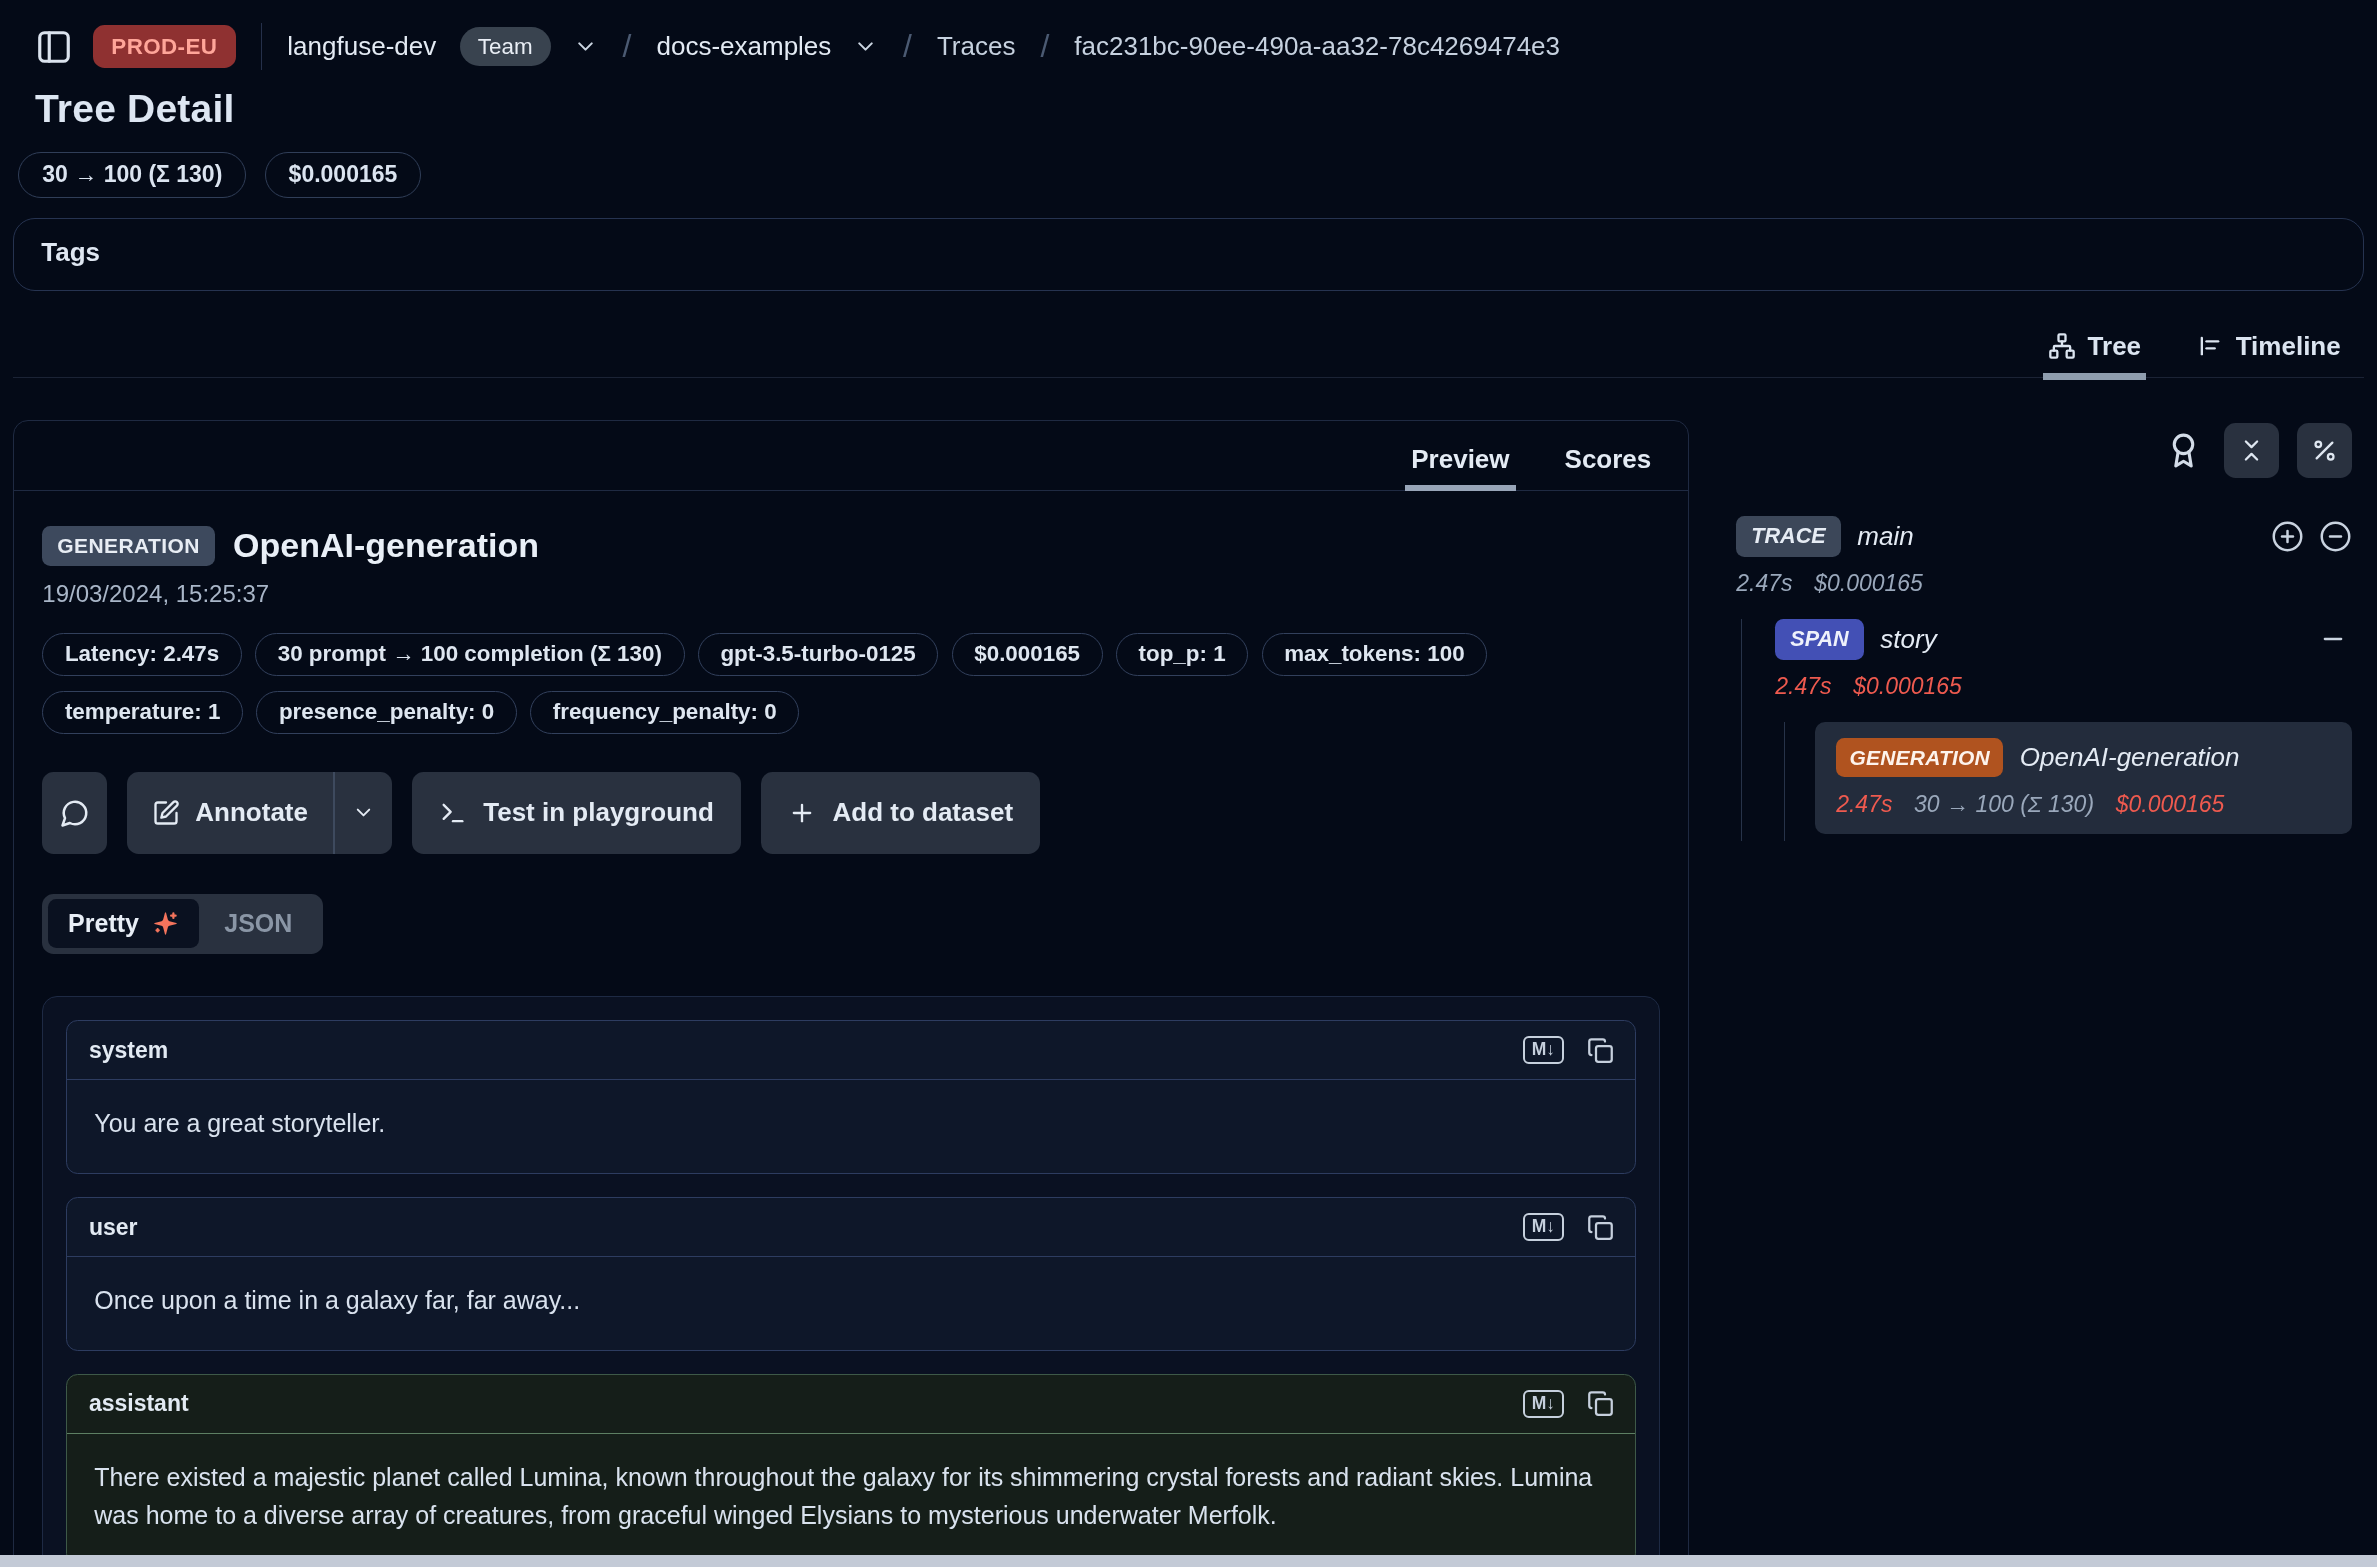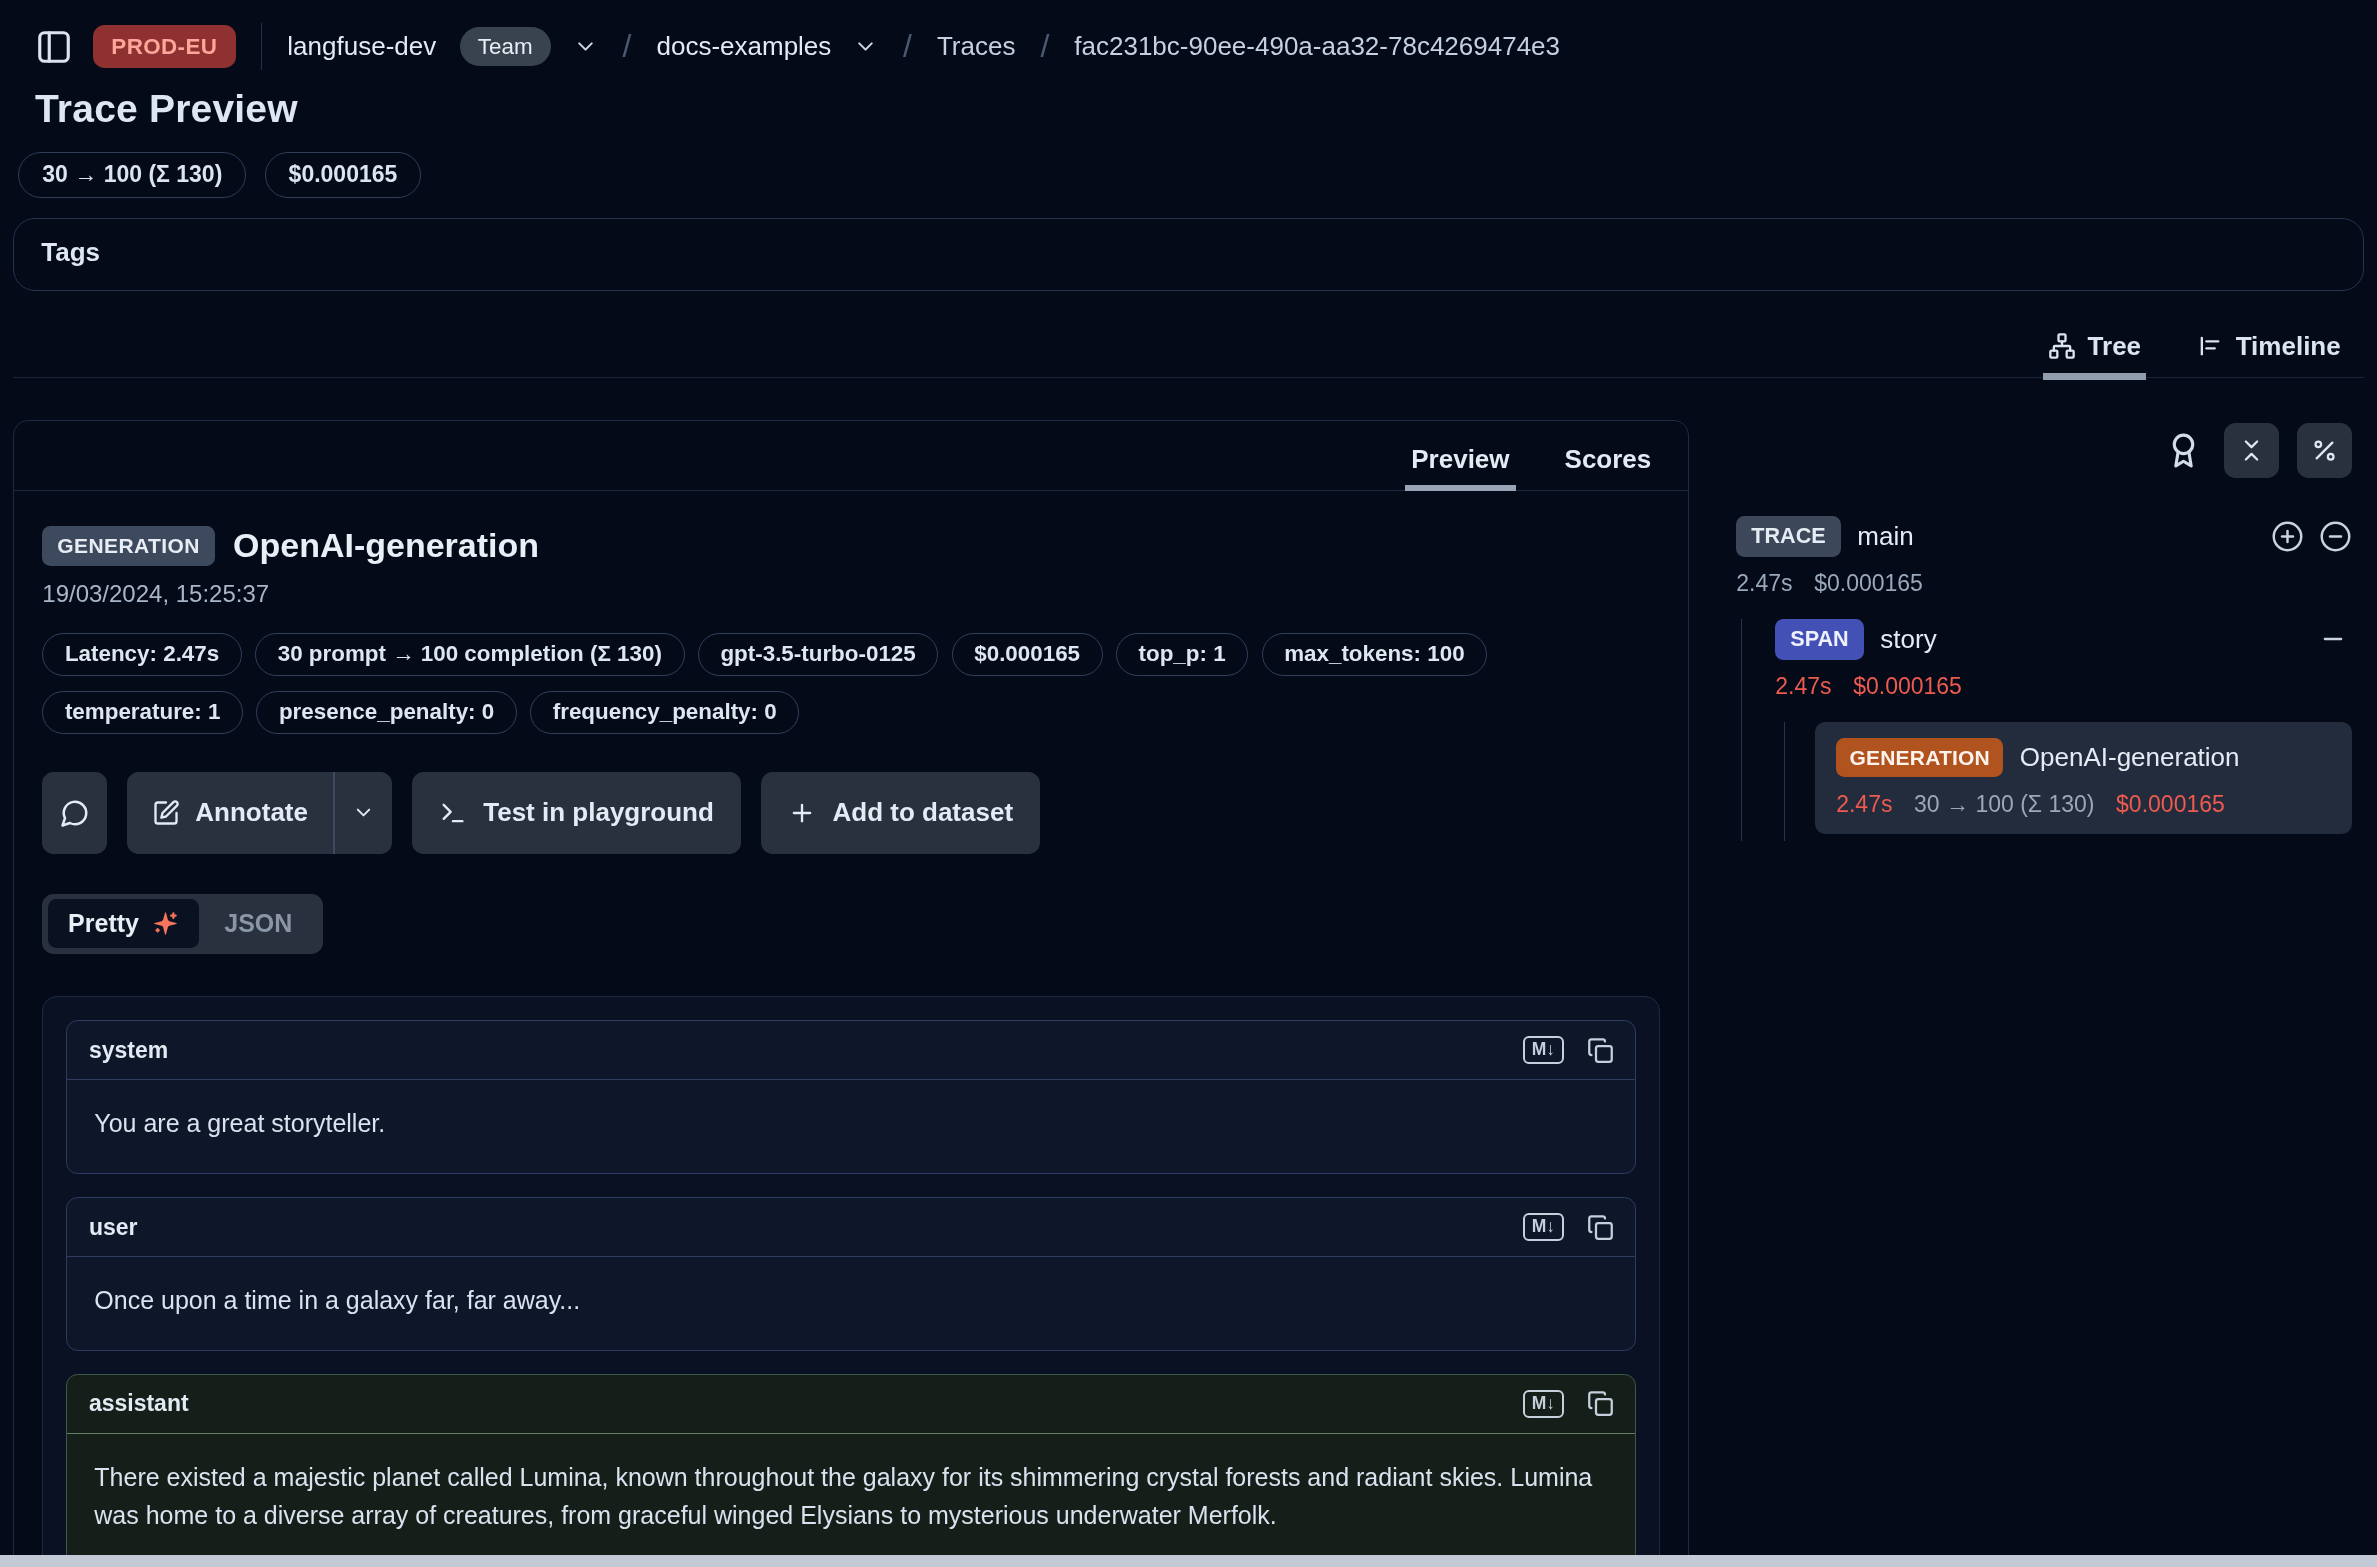--- a/index.html
+++ b/index.html
@@ -186,7 +186,7 @@
 </div>
 
 <div class="title-row">
-  <div class="page-title">Trace Preview</div>
+  <div class="page-title">Tree Detail</div>
 </div>
 
 <div class="summary-row">

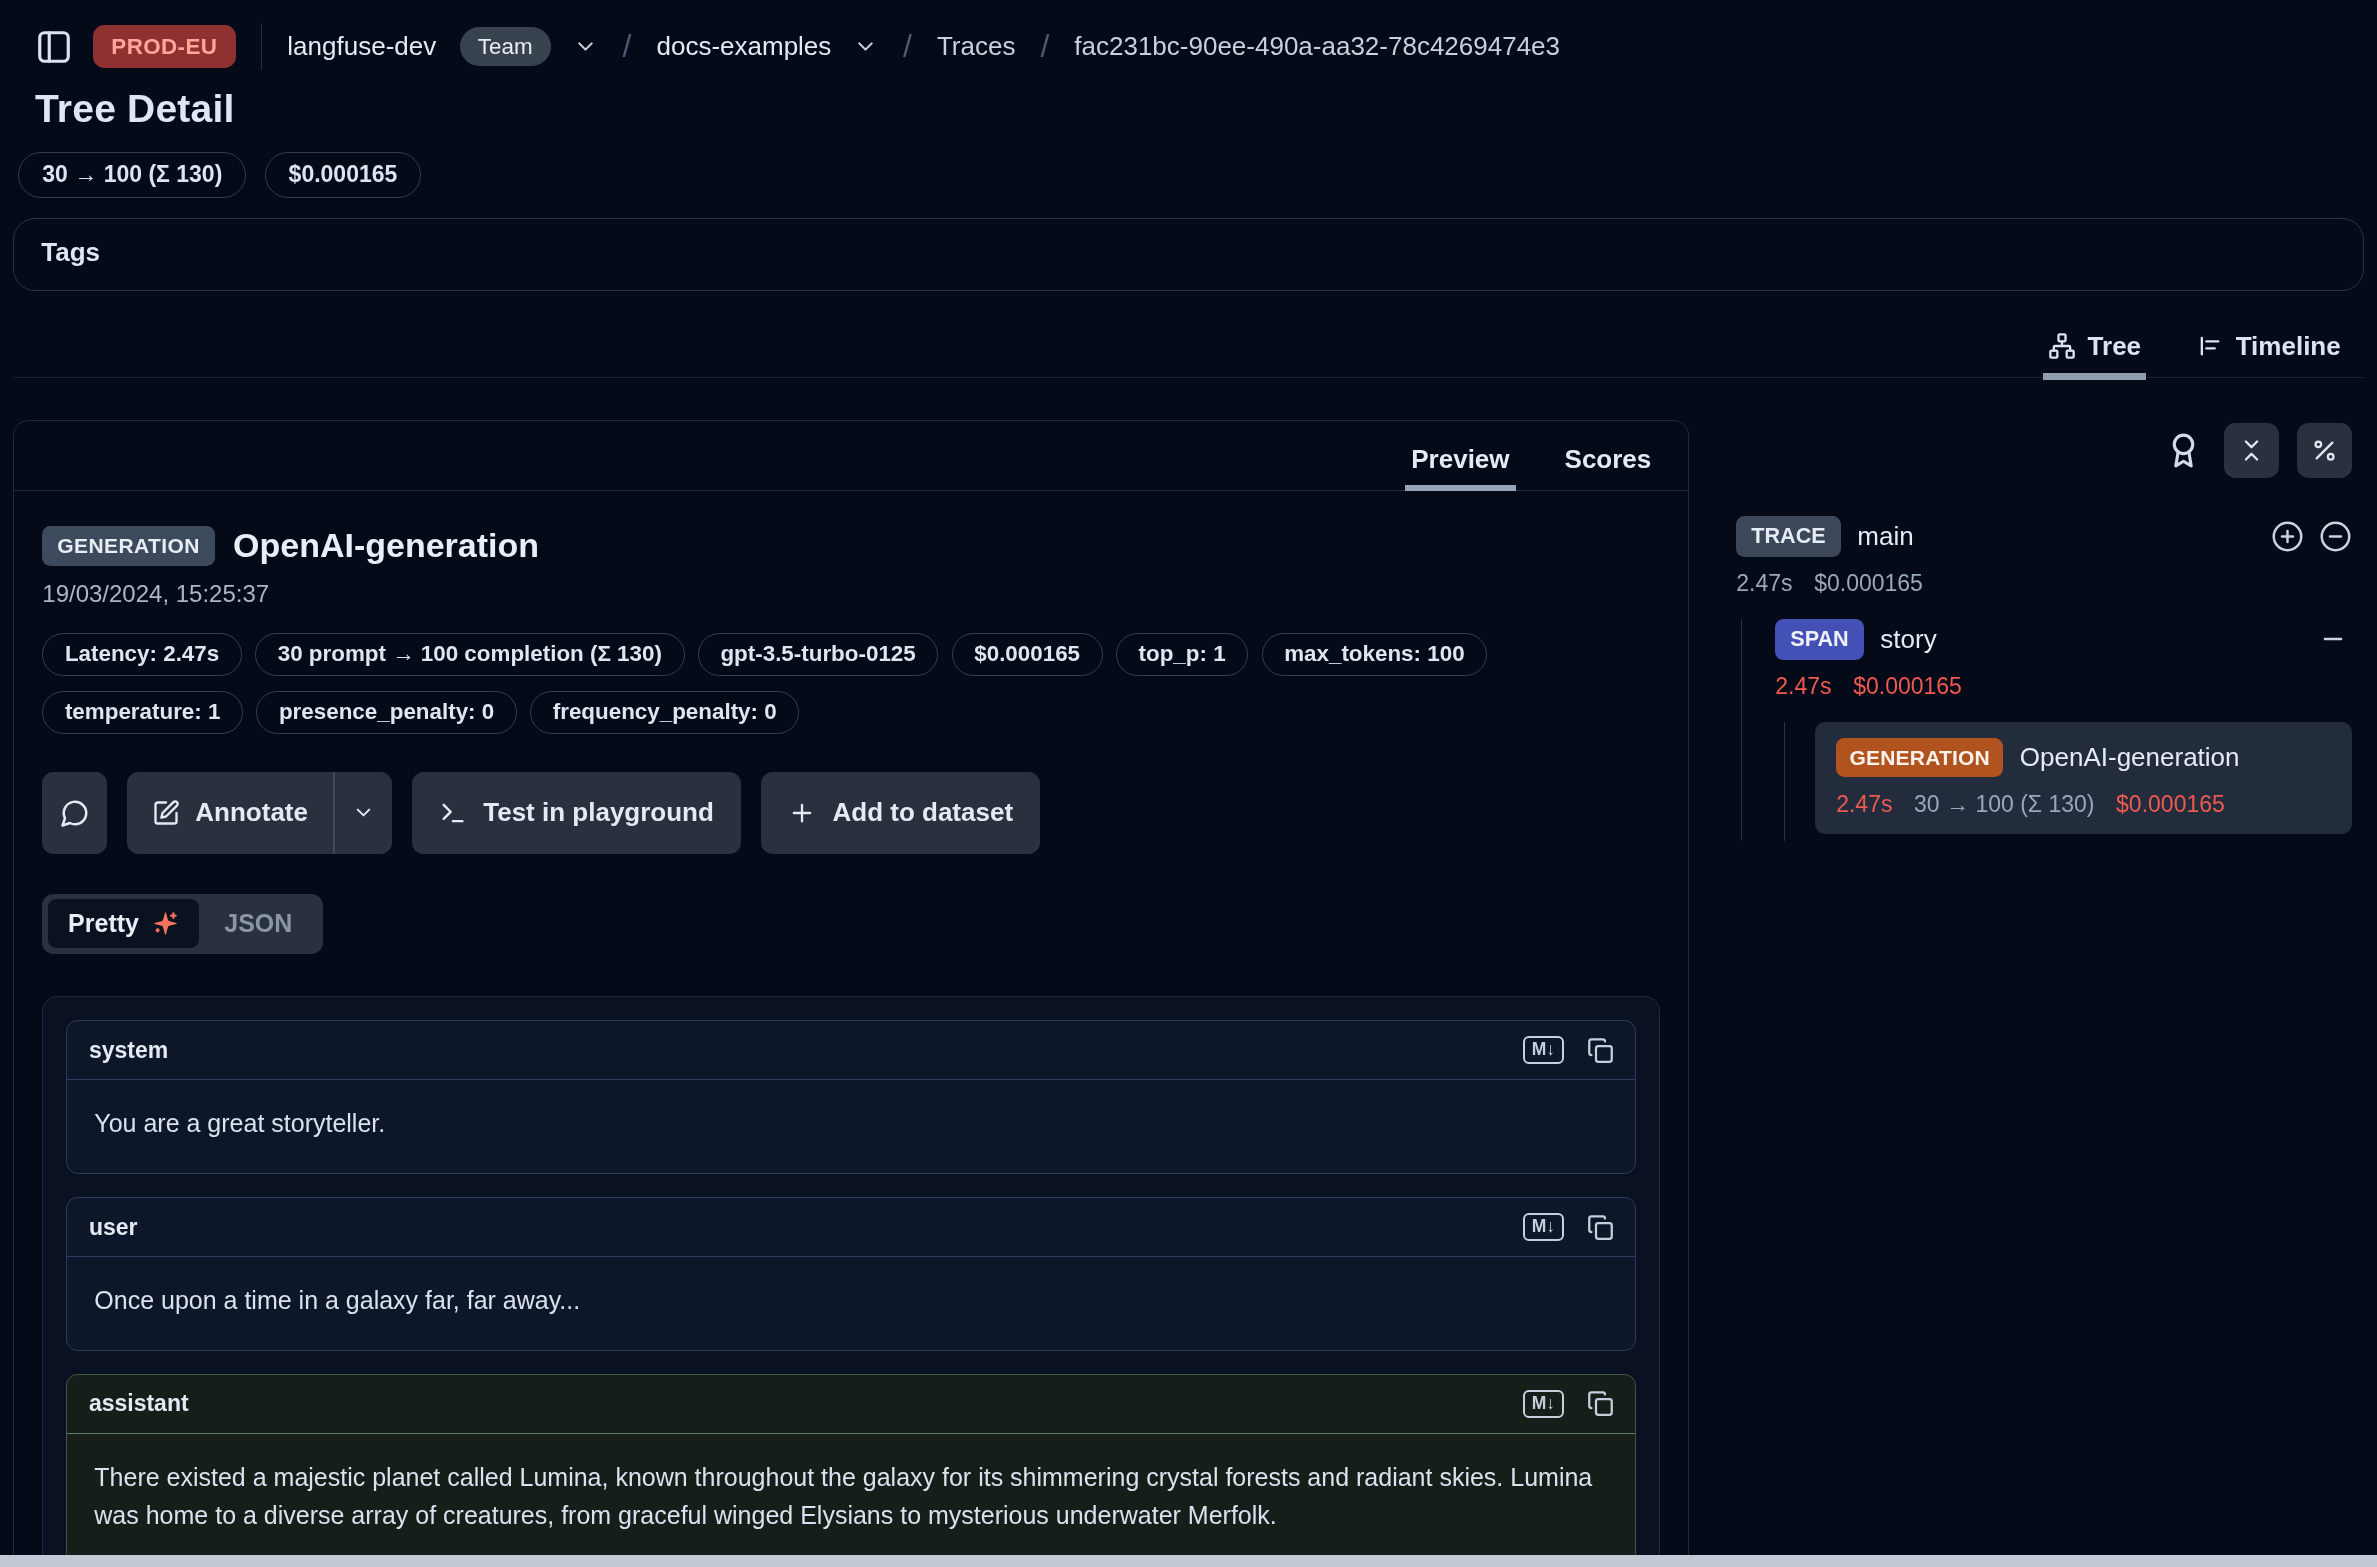--- a/index.html
+++ b/index.html
@@ -127,7 +127,7 @@
   .msg.assistant .msg-head { border-bottom-color:#5d7f63; }
 
   
-  .tree-panel { flex:1; padding:3.3px 15px 0 0; }
+  .tree-panel { flex:1; padding:3.3px 15px 0 0;font-style:italic; }
   .tree-toolbar { display:flex; justify-content:flex-end; align-items:center; gap:18.3px; margin-bottom:38px; }
   .tool-btn { width:55px; height:55px; background:#29313f; border-radius:11.6px; display:flex; align-items:center; justify-content:center; color:#dfe7f1; cursor:pointer; }
   .award { color:#d3dce8; margin-right:3.3px; cursor:pointer; }

